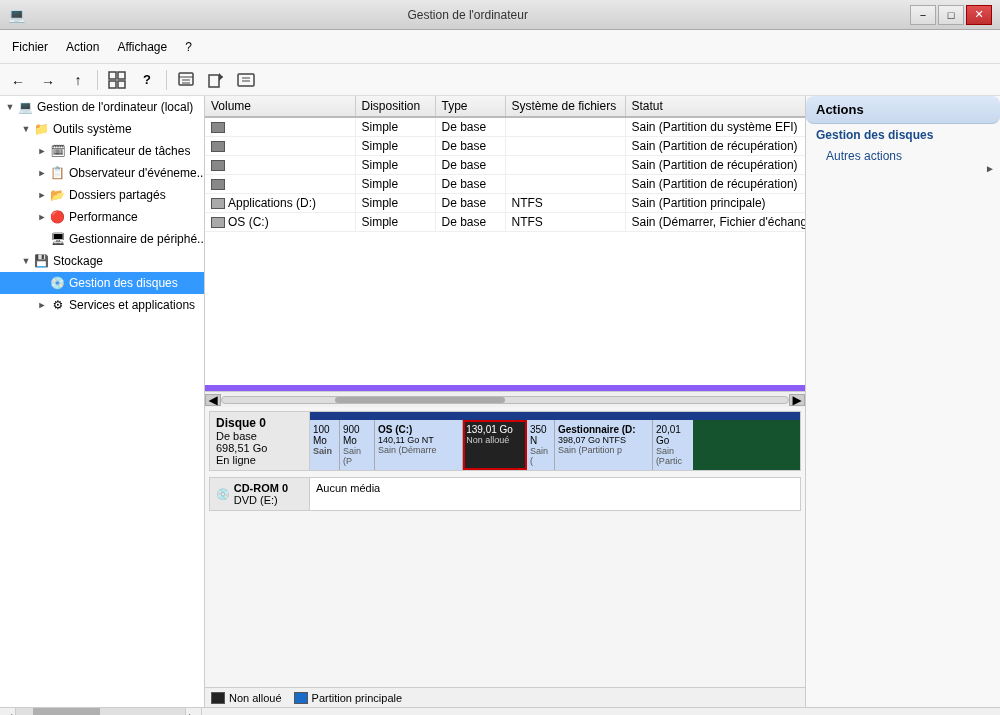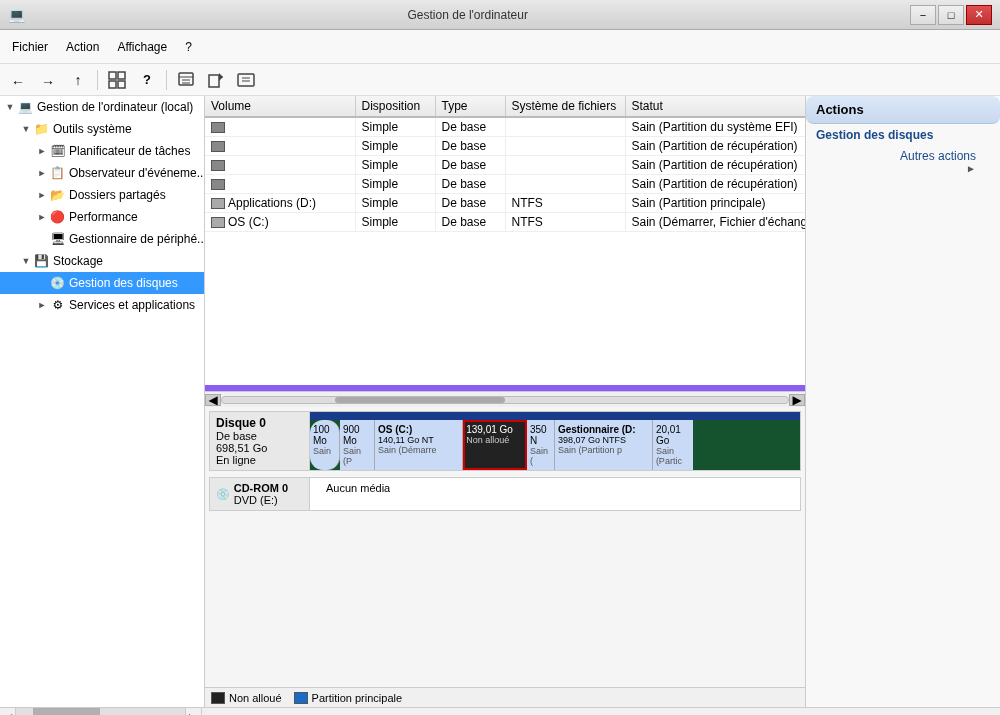--- a/index.html
+++ b/index.html
@@ -253,8 +253,8 @@
     }
     .actions-item {
       display: flex;
-      align-items: flex-end;
-      padding: 3px 24px 3px 20px;
+      align-items: flex-start;
+      padding: 3px 5px 3px 20px;
       font-size: 12px;
       cursor: pointer;
       color: #1a4a8a;

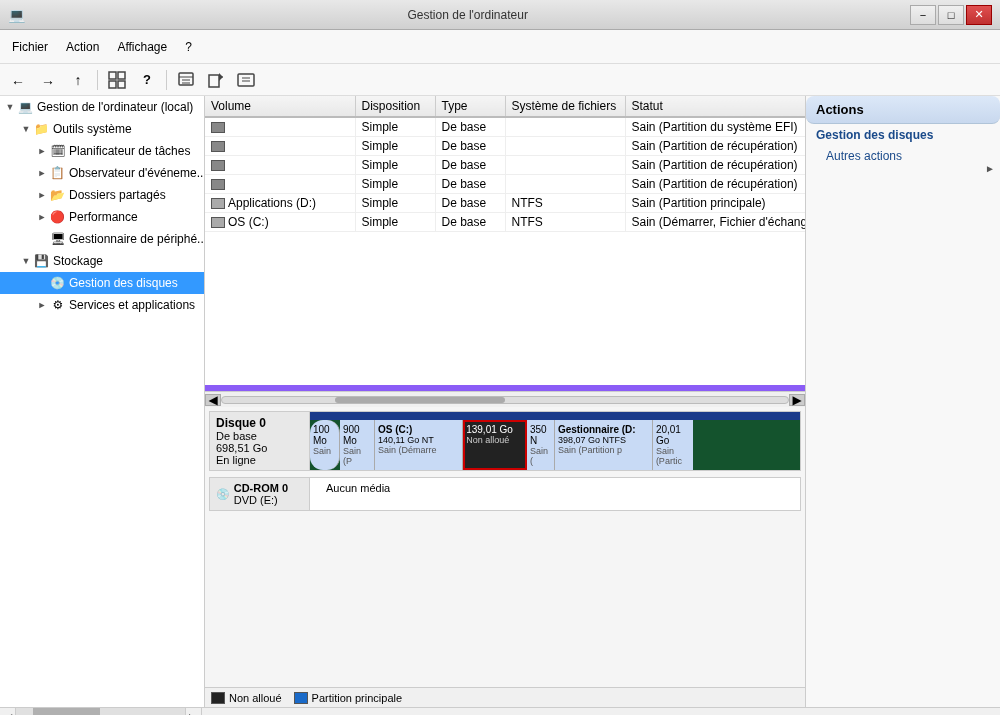--- a/index.html
+++ b/index.html
@@ -499,7 +499,7 @@
             <div style="height:8px;background:#1a3a8a;flex-shrink:0;"></div>
             <div style="display:flex;flex:1;">
 
-              <div class="partition primary" style="width:4%;min-width:30px;border-radius:13px;">
+              <div class="partition primary" style="width:4%;min-width:30px;">
                 <div style="font-size:10px;">100 Mo</div>
                 <div style="font-size:9px;color:#555;">Sain</div>
               </div>

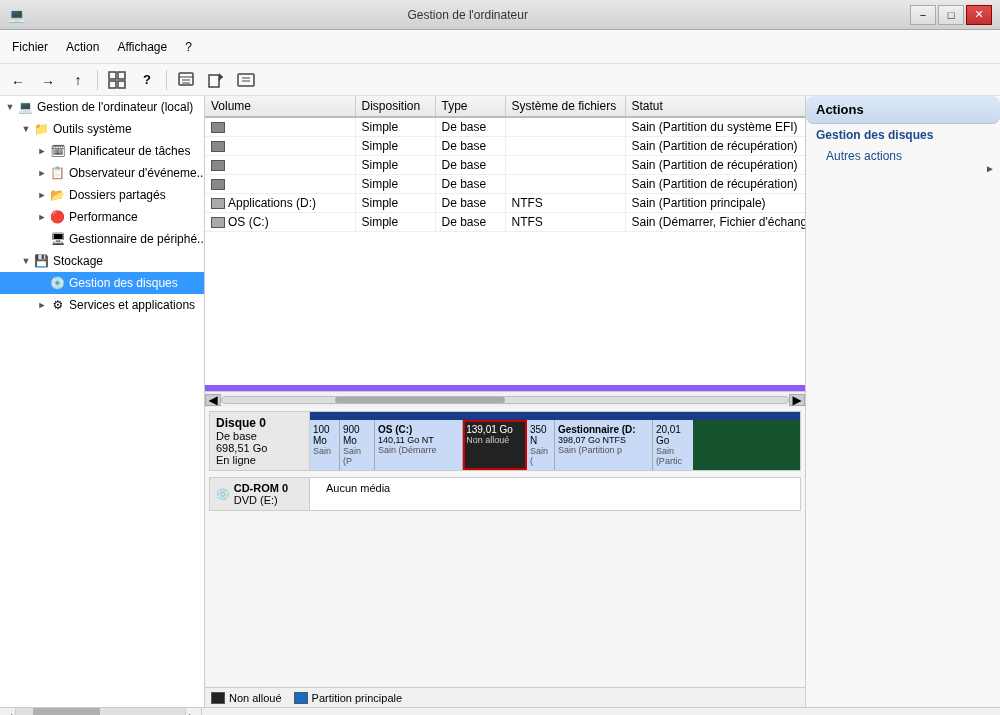--- a/index.html
+++ b/index.html
@@ -501,7 +501,7 @@
 
               <div class="partition primary" style="width:4%;min-width:30px;">
                 <div style="font-size:10px;">100 Mo</div>
-                <div style="font-size:9px;color:#555;">Sain</div>
+                <div style="font-size:9px;color:#555;font-weight:bold;">Sain</div>
               </div>
 
               <div class="partition primary" style="width:7%;min-width:35px;">

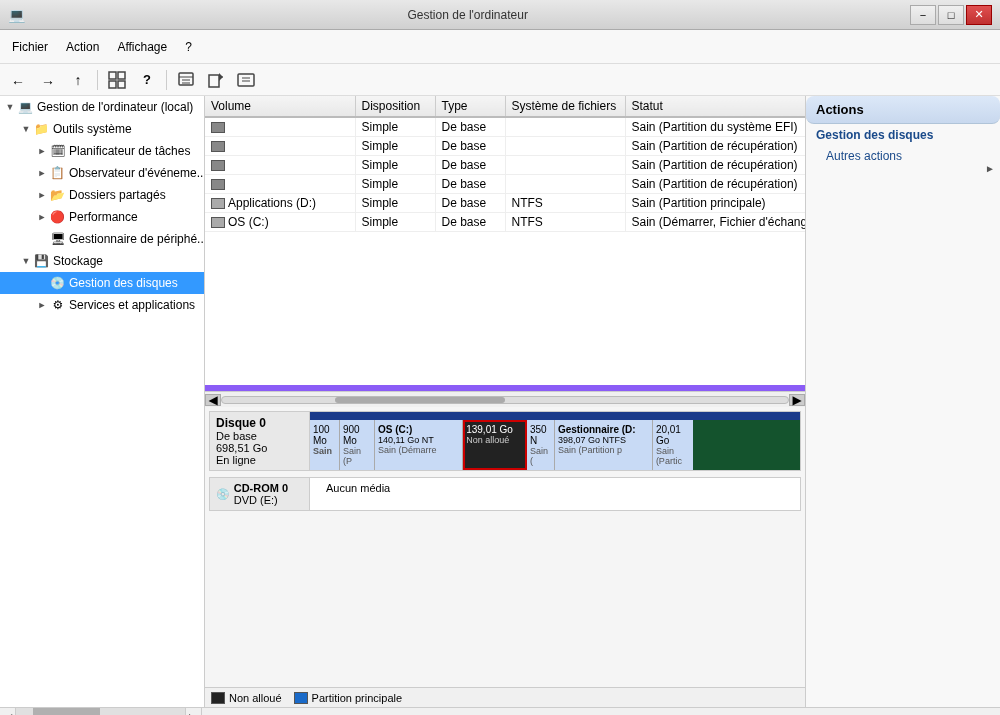--- a/index.html
+++ b/index.html
@@ -210,7 +210,6 @@
       flex: 1;
       padding: 4px 6px;
       font-size: 11px;
-      margin-left: 10px;
     }
 
     

